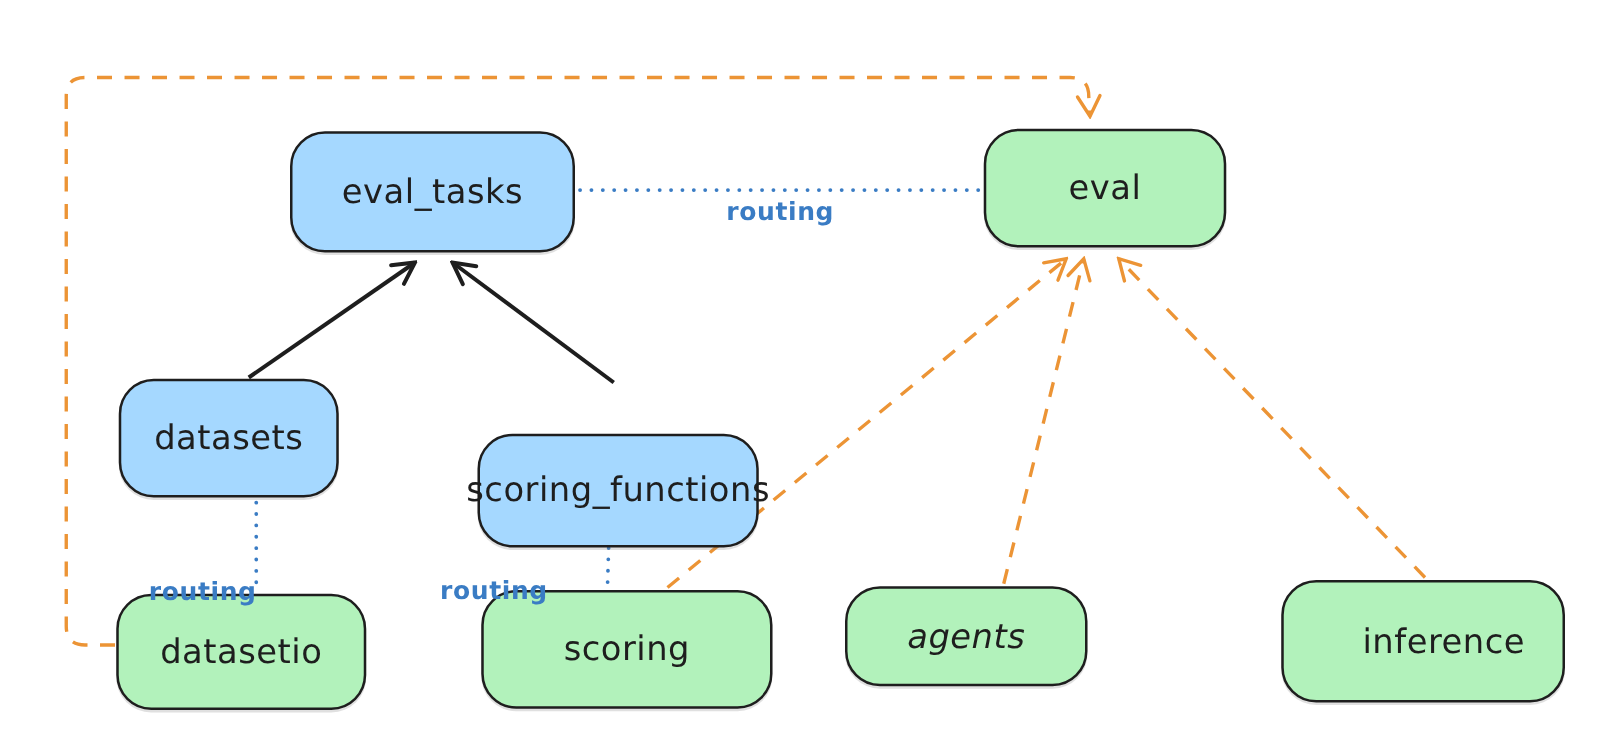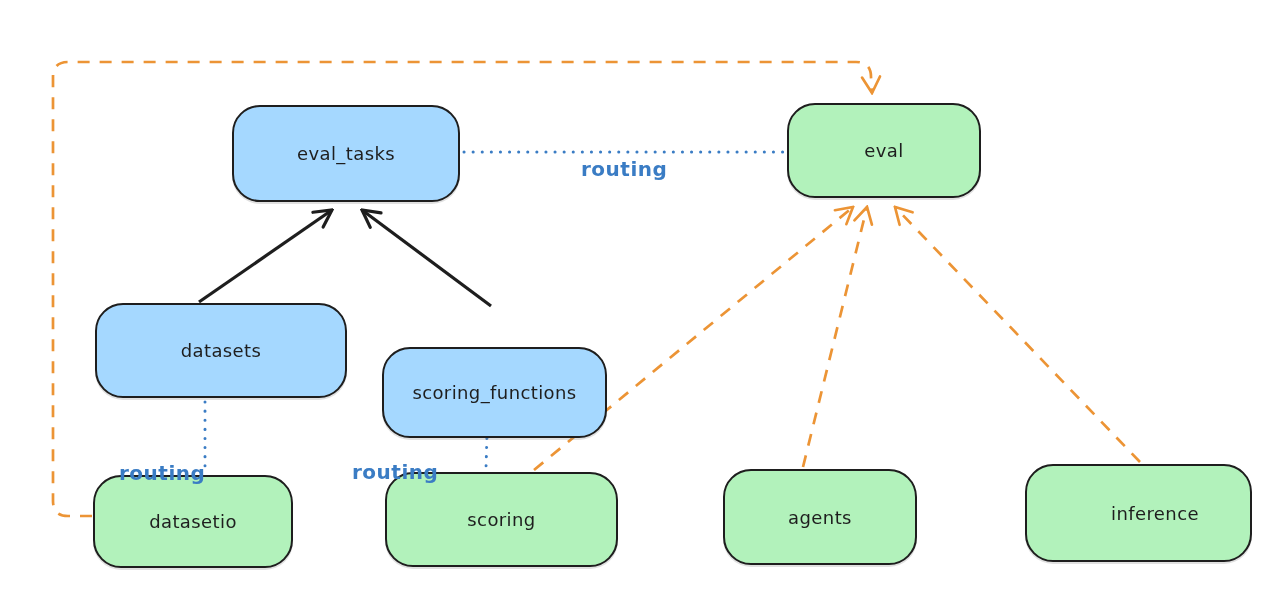--- a/index.html
+++ b/index.html
@@ -17,7 +17,7 @@
     border:2.6px solid var(--stroke);
     border-radius:28px;
     display:flex;align-items:center;justify-content:center;
-    font-size:18px;
+    font-size:27px;
     color:var(--stroke);
     letter-spacing:0.4px;
     box-shadow:0 2px 0 rgba(130,130,130,0.25);

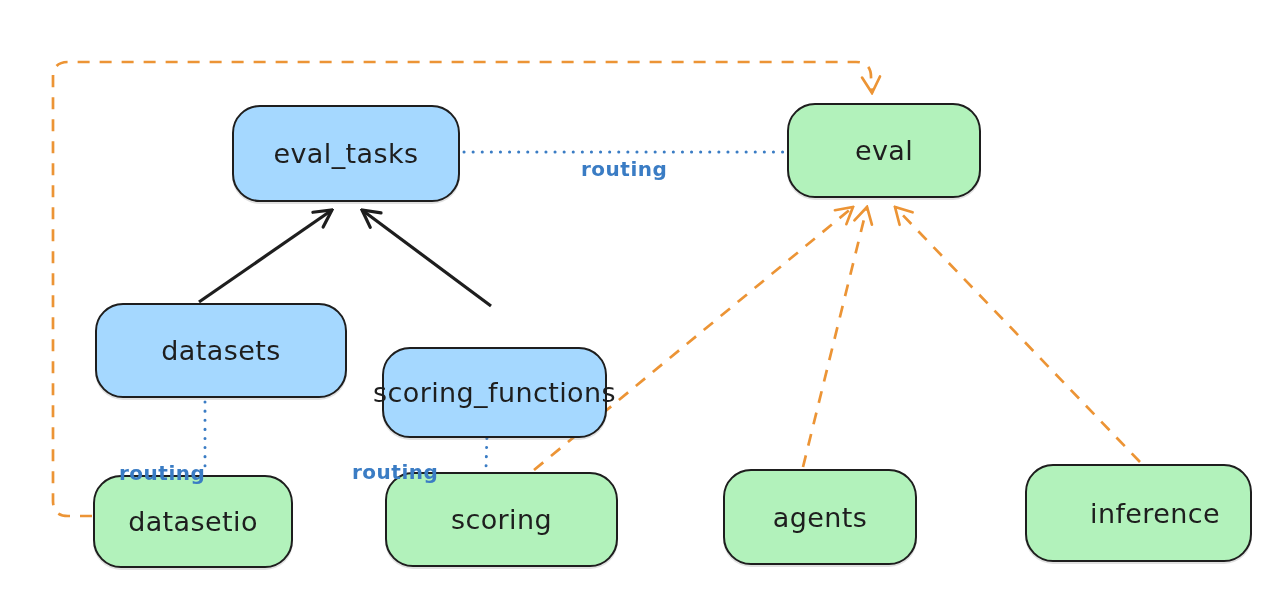--- a/index.html
+++ b/index.html
@@ -28,7 +28,7 @@
   
   #n-eval-tasks{left:232px;top:105px;width:228px;height:97px;}
   #n-eval{left:787px;top:103px;width:194px;height:95px;}
-  #n-datasets{left:95px;top:303px;width:252px;height:95px;}
+  #n-datasets{left:95px;top:303px;width:176px;height:95px;}
   #n-scoring-functions{left:382px;top:311px;width:225px;height:91px;margin-top:36px;}
   #n-datasetio{left:93px;top:475px;width:200px;height:93px;}
   #n-scoring{left:385px;top:472px;width:233px;height:95px;}

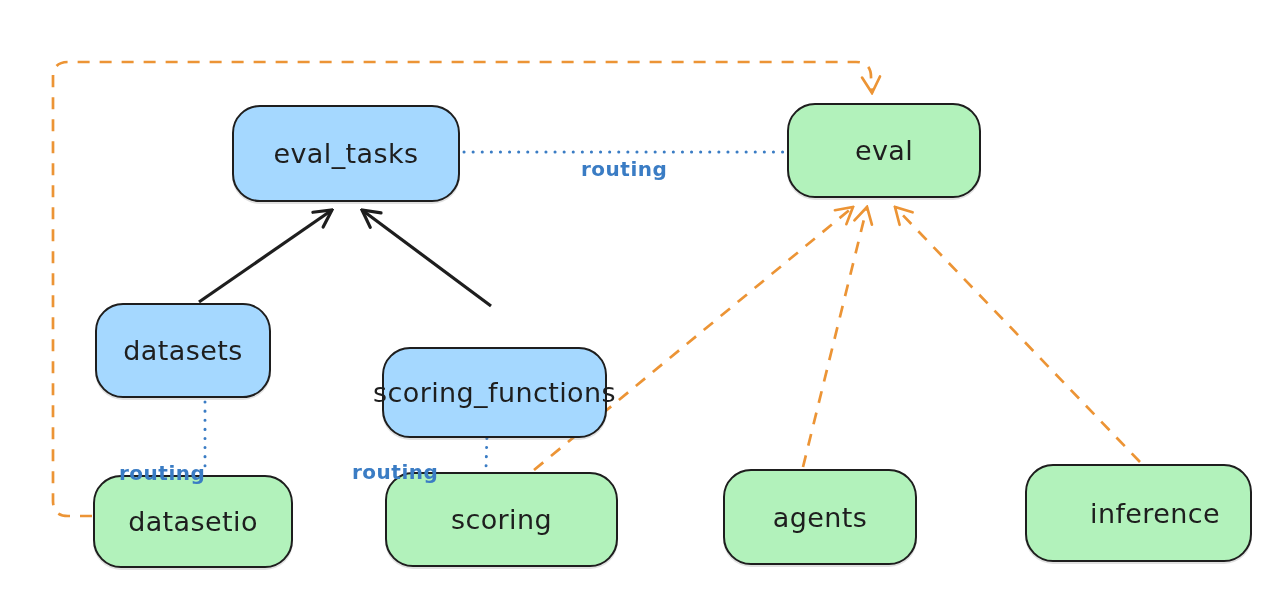--- a/index.html
+++ b/index.html
@@ -32,7 +32,7 @@
   #n-scoring-functions{left:382px;top:311px;width:225px;height:91px;margin-top:36px;}
   #n-datasetio{left:93px;top:475px;width:200px;height:93px;}
   #n-scoring{left:385px;top:472px;width:233px;height:95px;}
-  #n-agents{left:723px;top:469px;width:194px;height:96px;}
+  #n-agents{left:676px;top:469px;width:194px;height:80px;font-style:italic;}
   #n-inference{left:1025px;top:464px;width:227px;height:98px;padding-left:33px;}
 
   .edge-label{

